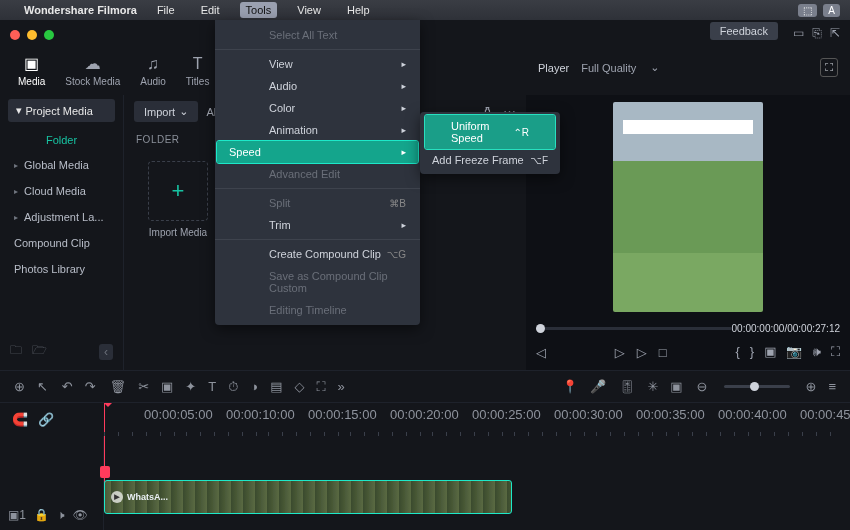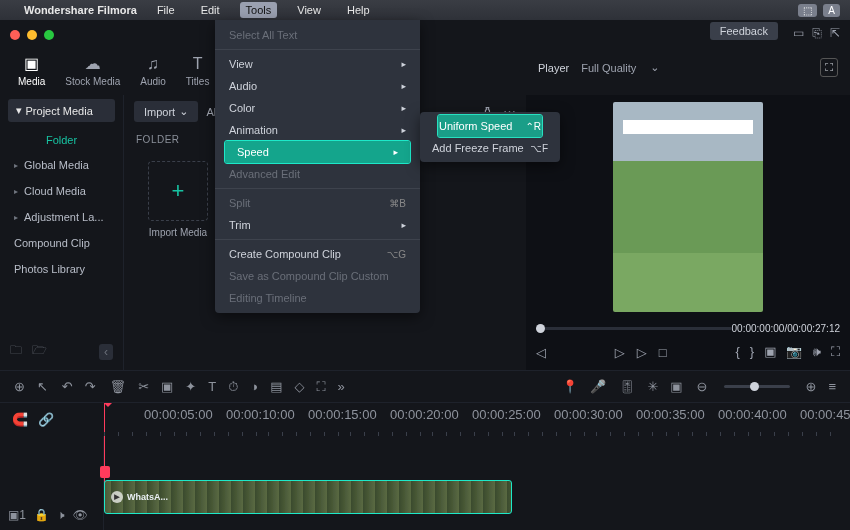--- a/index.html
+++ b/index.html
@@ -53,7 +53,7 @@
 
 
 .tools-menu { position:absolute; left:215px; top:20px; width:205px; background:#2e333d; border-radius:0 0 4px 4px; box-shadow:0 4px 14px rgba(0,0,0,.5); padding:4px 0; font-size:11px; color:#cfd3db; z-index:10;}
-.tools-menu .mi{ padding:5px 14px; display:flex; align-items:center;}
+.tools-menu .mi{ padding:5px 14px; display:flex; align-items:center;margin-left:40px;}
 .tools-menu .mi .arrow{margin-left:auto; font-size:9px;}
 .tools-menu .mi .shortcut{margin-left:auto; font-size:10px; color:#888;}
 .tools-menu .mi.disabled{color:#6a6f79;}

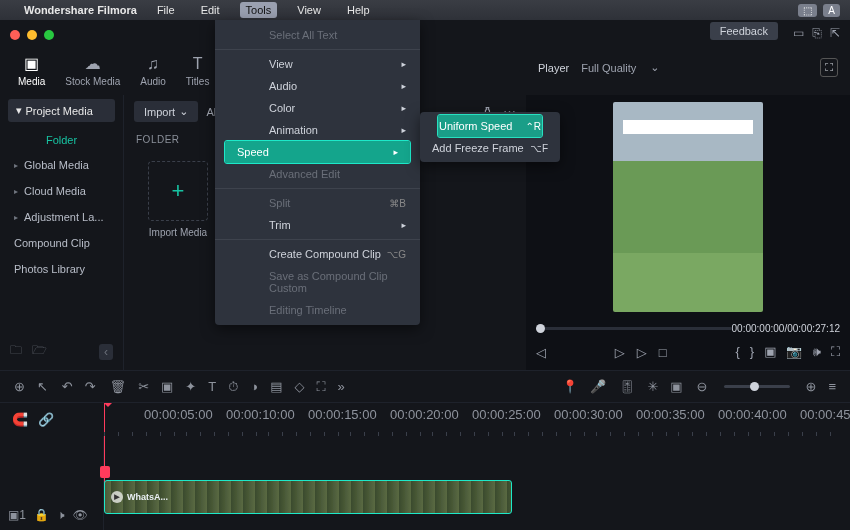--- a/index.html
+++ b/index.html
@@ -62,7 +62,7 @@
 
 .speed-submenu{ position:absolute; left:420px; top:112px; width:140px; background:#2e333d; border-radius:4px; box-shadow:0 4px 14px rgba(0,0,0,.5); padding:3px 0; font-size:11px; z-index:11;}
 .speed-submenu .mi{ padding:5px 12px; display:flex; align-items:center; color:#cfd3db;}
-.speed-submenu .mi.highlight{ background:#1a9e88; color:#fff; outline:1px solid #28e0c0; margin:0 18px; border-radius:2px; padding:5px 1px;}
+.speed-submenu .mi.highlight{ background:#1a9e88; color:#fff; outline:1px solid #28e0c0; margin:0 5px; border-radius:2px; padding:5px 26px;}
 .speed-submenu .mi .shortcut{margin-left:auto; font-size:10px;}
 
 

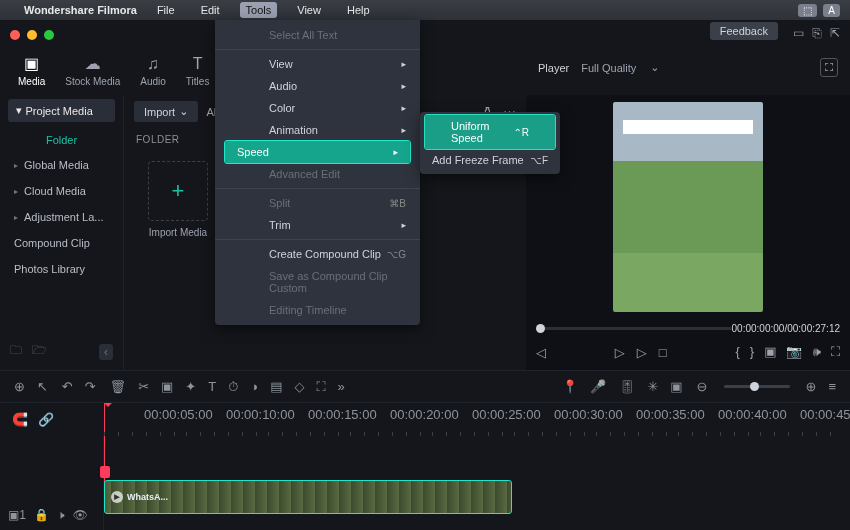--- a/index.html
+++ b/index.html
@@ -57,7 +57,7 @@
 .tools-menu .mi .arrow{margin-left:auto; font-size:9px;}
 .tools-menu .mi .shortcut{margin-left:auto; font-size:10px; color:#888;}
 .tools-menu .mi.disabled{color:#6a6f79;}
-.tools-menu .mi.highlight{ background:#14a58c; color:#fff; outline:1px solid #1de9c9; margin:0 10px; border-radius:2px; padding:5px 12px;}
+.tools-menu .mi.highlight{ background:#14a58c; color:#fff; outline:1px solid #1de9c9; margin:0 2px; border-radius:2px; padding:5px 12px;}
 .tools-menu hr{border:none;border-top:1px solid #3e434d; margin:3px 0;}
 
 .speed-submenu{ position:absolute; left:420px; top:112px; width:140px; background:#2e333d; border-radius:4px; box-shadow:0 4px 14px rgba(0,0,0,.5); padding:3px 0; font-size:11px; z-index:11;}

